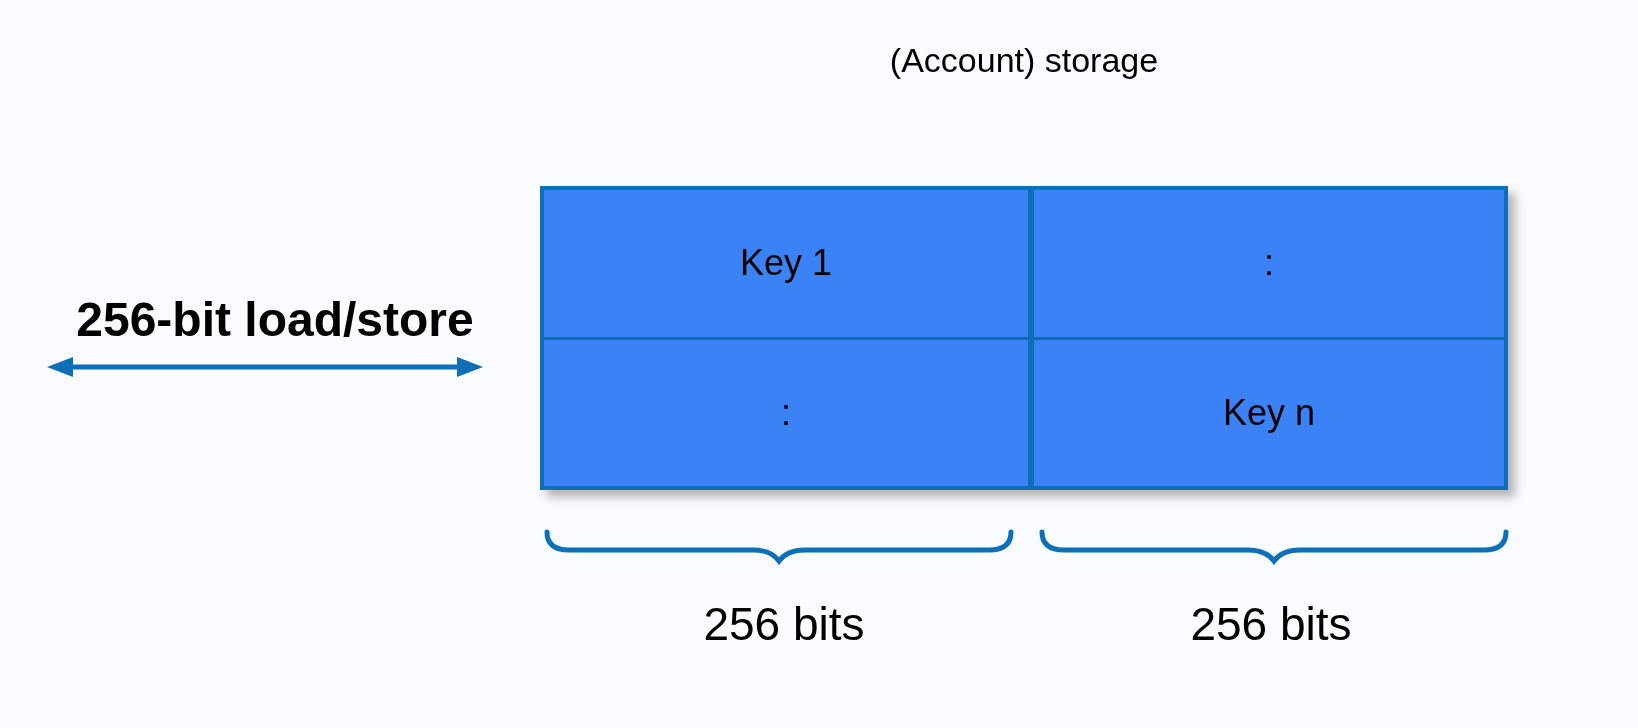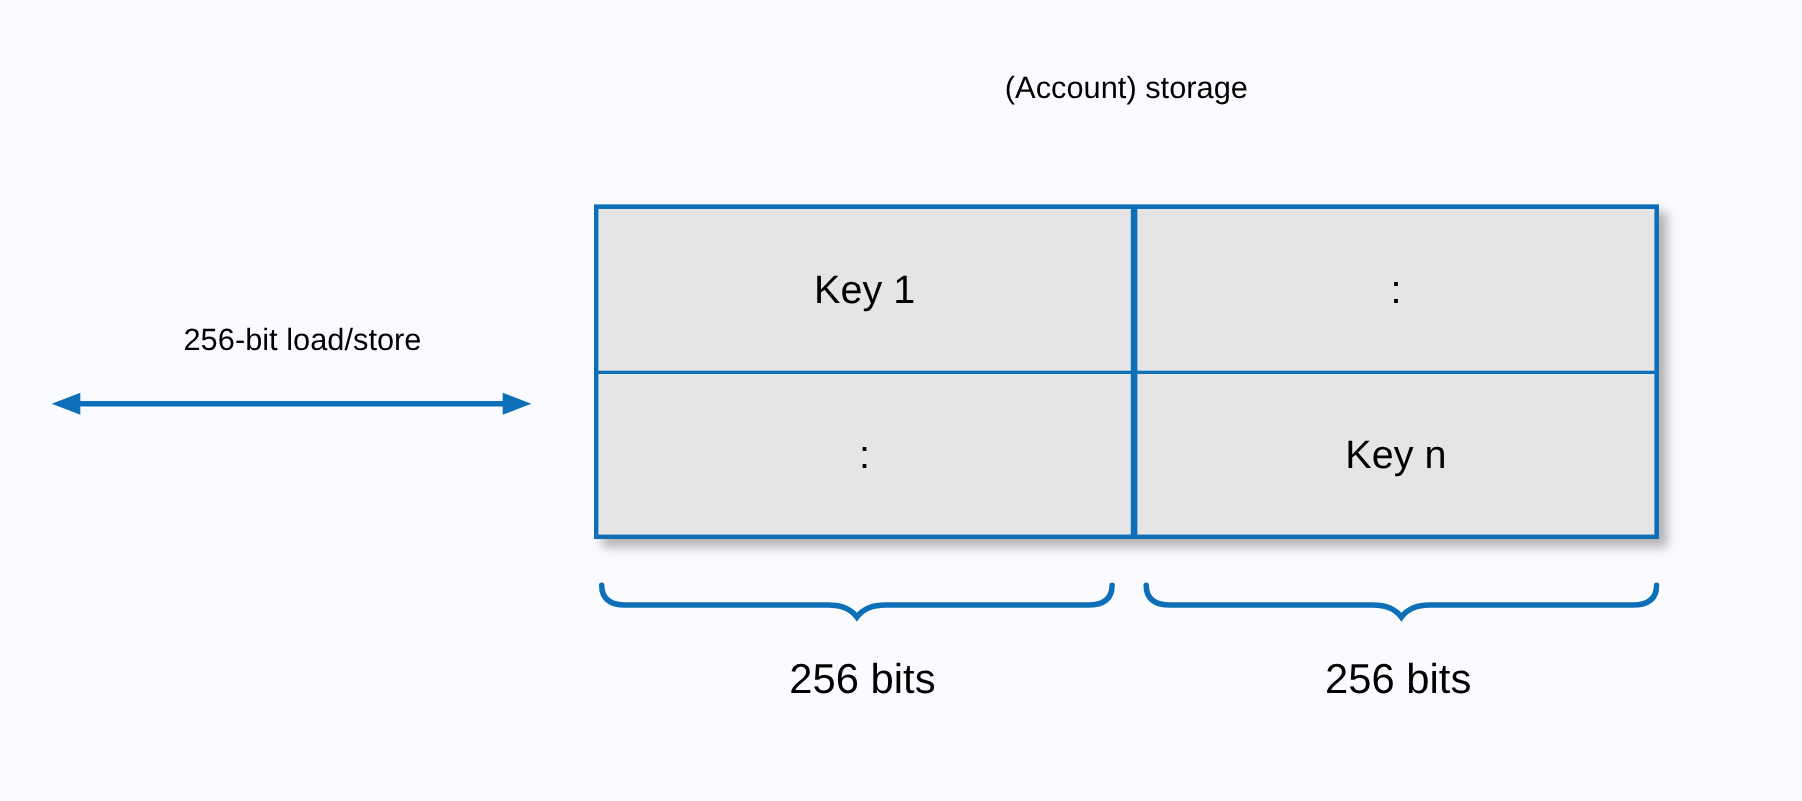--- a/index.html
+++ b/index.html
@@ -14,9 +14,9 @@
 
   .diagram-title {
     position: absolute;
-    left: 540px; top: 64px; width: 968px;
+    left: 540px; top: 41px; width: 968px;
     text-align: center;
-    font-size: 28px;
+    font-size: 34px;
     line-height: 1.15;
     color: #000;
   }

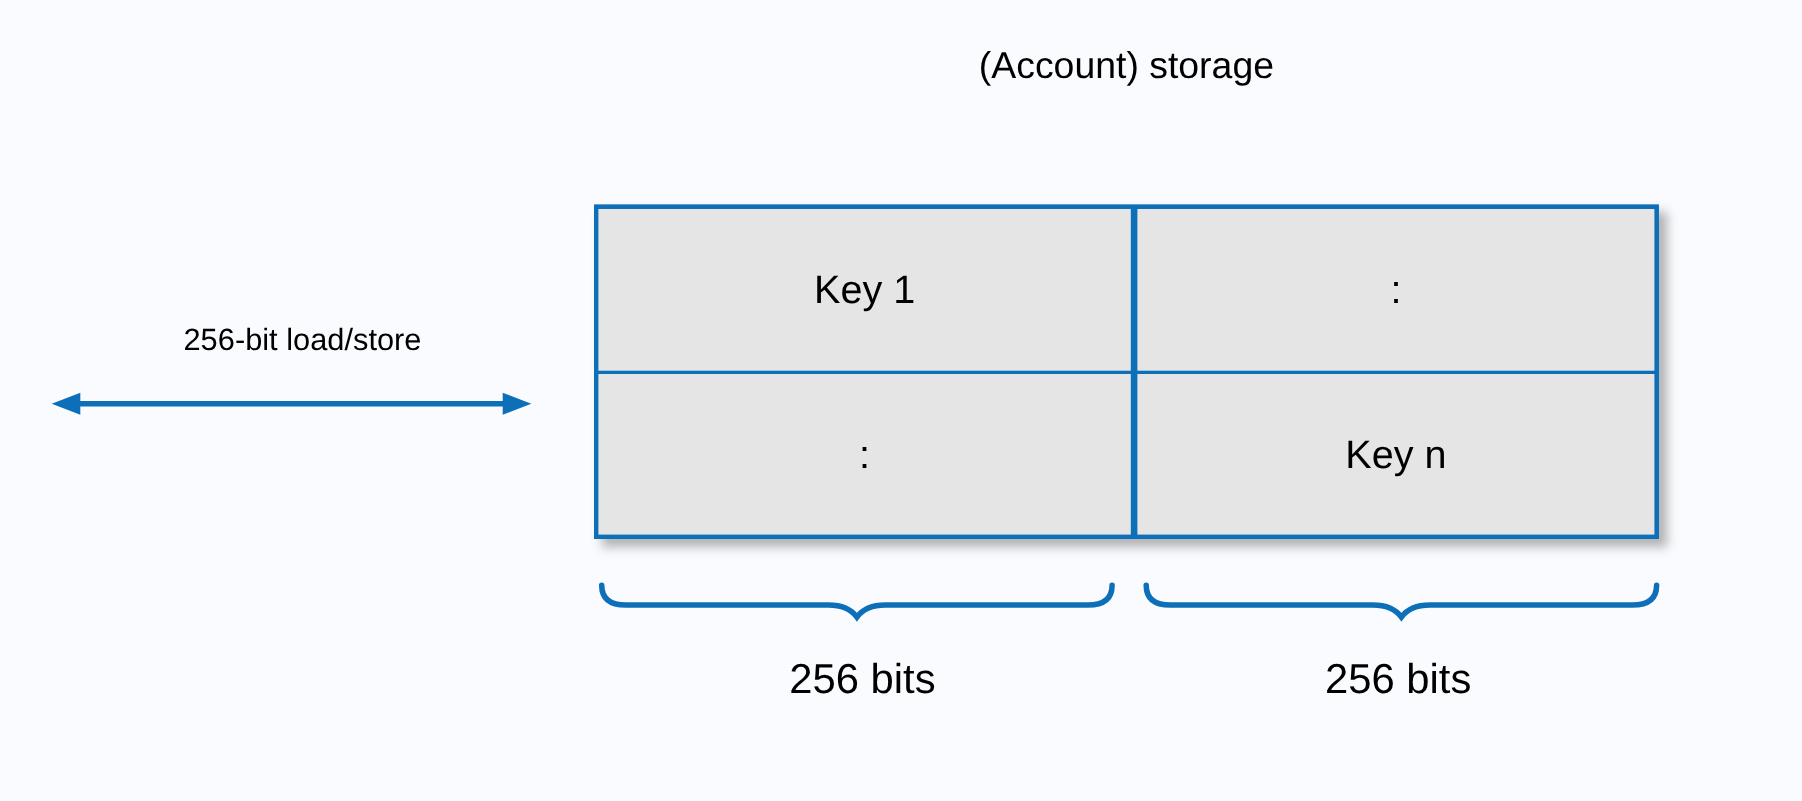--- a/index.html
+++ b/index.html
@@ -50,7 +50,7 @@
     row-gap: 3px;
   }
   .kv-cell {
-    background: #e5e5e5;
+    background: #3b82f6;
     display: flex;
     align-items: center;
     justify-content: center;

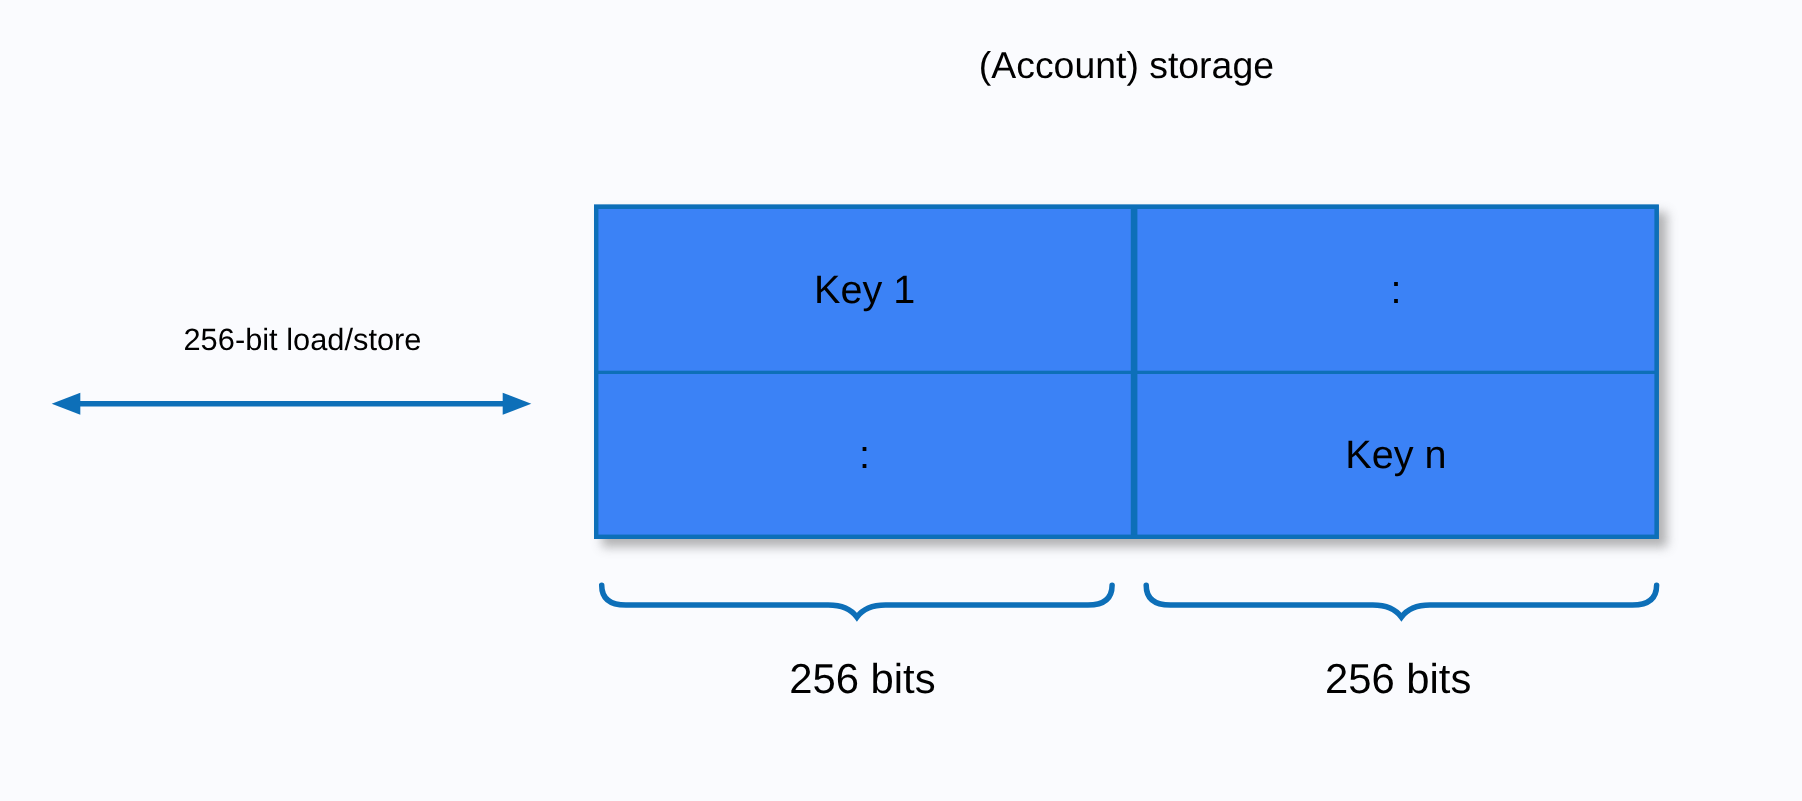--- a/index.html
+++ b/index.html
@@ -25,9 +25,10 @@
     position: absolute;
     left: 60px; top: 294px; width: 430px;
     text-align: center;
-    font-size: 28px;
+    font-size: 48px;
     line-height: 1.1;
     color: #000;
+    font-weight: bold;
   }
   .arrow-svg {
     position: absolute;

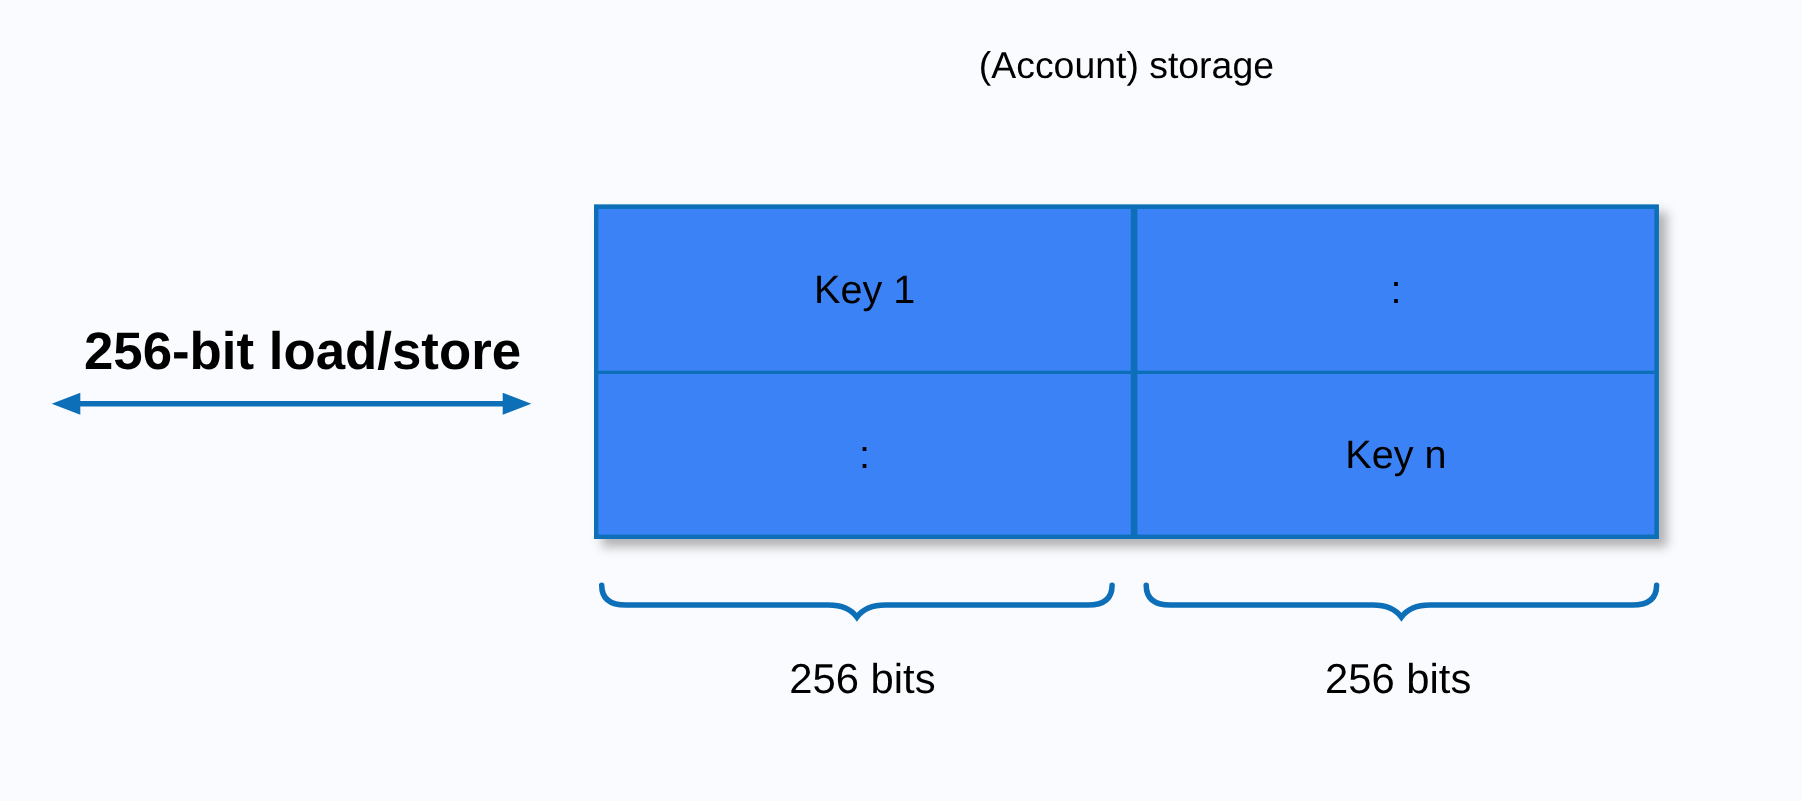--- a/index.html
+++ b/index.html
@@ -71,7 +71,7 @@
     position: absolute;
     top: 597px;
     text-align: center;
-    font-size: 38px;
+    font-size: 46px;
     color: #000;
   }
   .bits-label-left  { left: 540px; width: 488px; }

